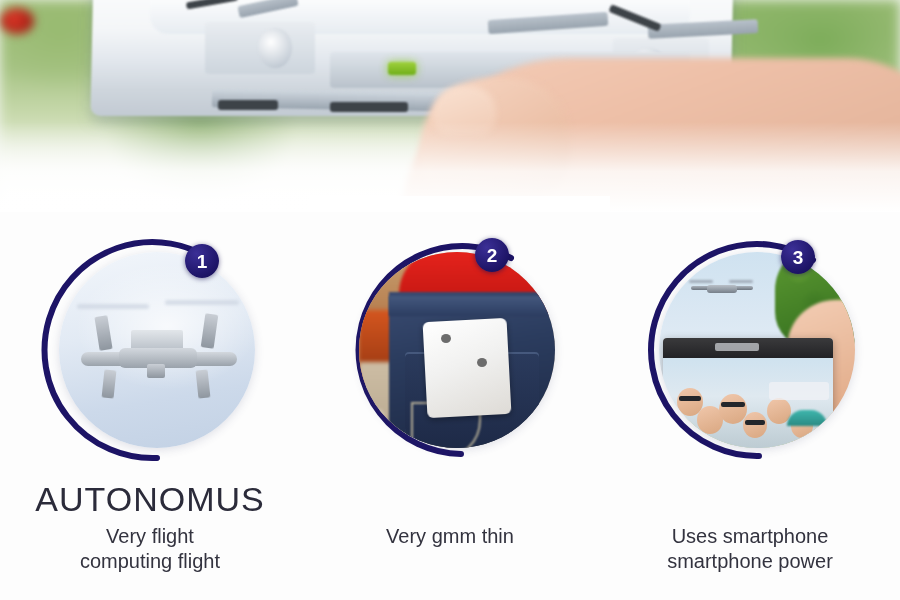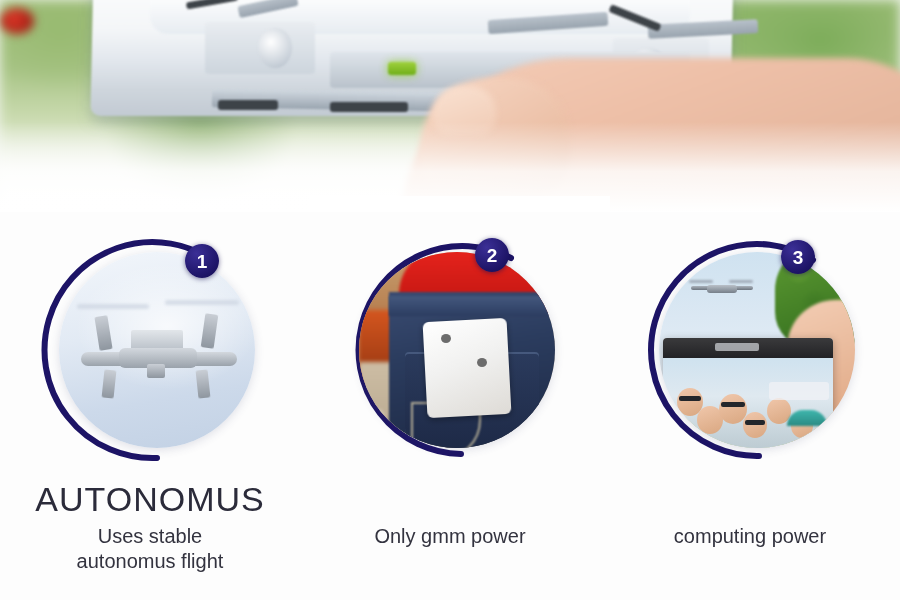--- a/index.html
+++ b/index.html
@@ -509,7 +509,7 @@
 
       <div class="feature-title">AUTONOMUS</div>
       <div class="feature-desc">
-        <div>Uses stable</div>
+        <div>Very flight</div>
         <div>autonomus flight</div>
       </div>
     </div>

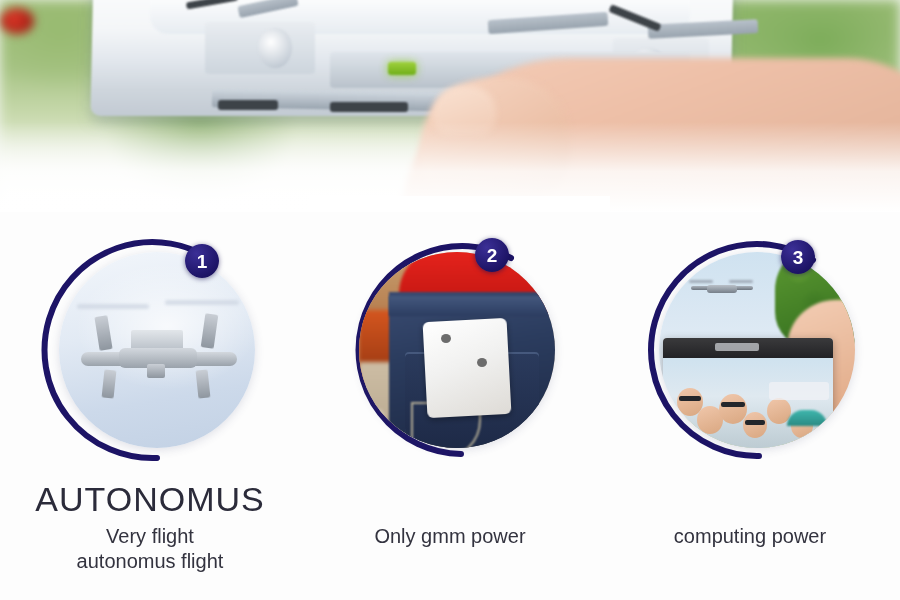--- a/index.html
+++ b/index.html
@@ -541,7 +541,7 @@
       </div>
 
       <div class="feature-desc">
-        <div>Only gmm power</div>
+        <div>Very gmm thin</div>
       </div>
     </div>
 

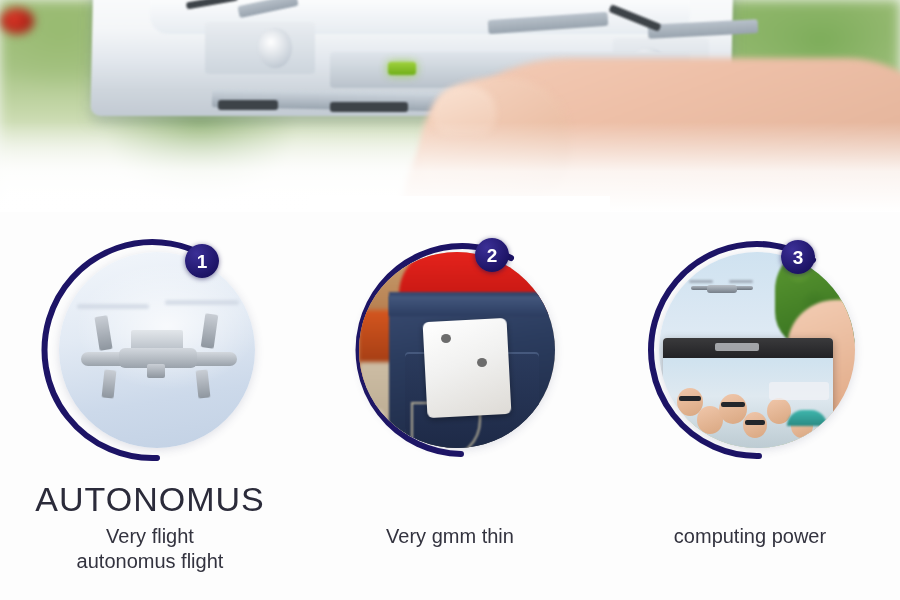--- a/index.html
+++ b/index.html
@@ -591,6 +591,7 @@
       </div>
 
       <div class="feature-desc">
+        <div>Uses smartphone</div>
         <div>computing power</div>
       </div>
     </div>

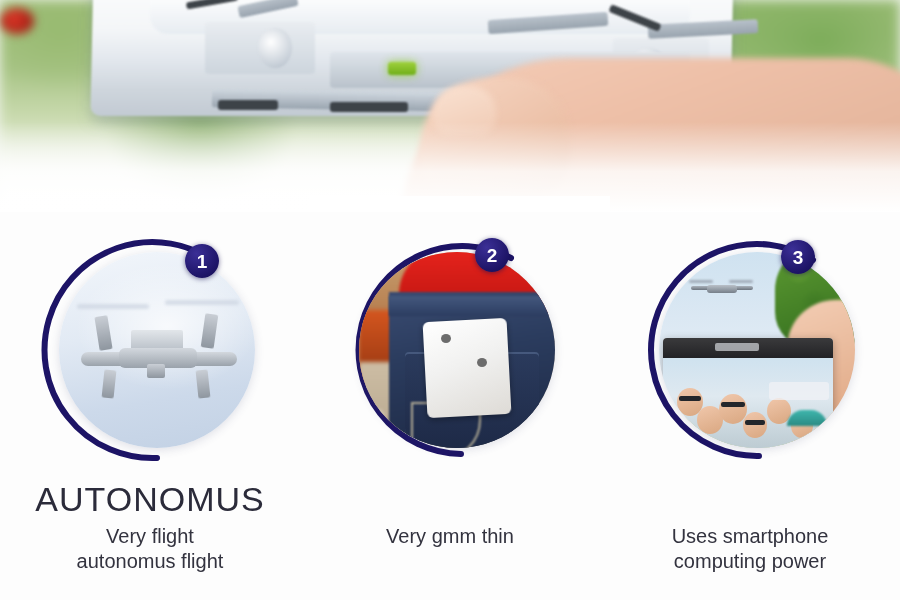--- a/index.html
+++ b/index.html
@@ -510,7 +510,7 @@
       <div class="feature-title">AUTONOMUS</div>
       <div class="feature-desc">
         <div>Very flight</div>
-        <div>autonomus flight</div>
+        <div>computing flight</div>
       </div>
     </div>
 

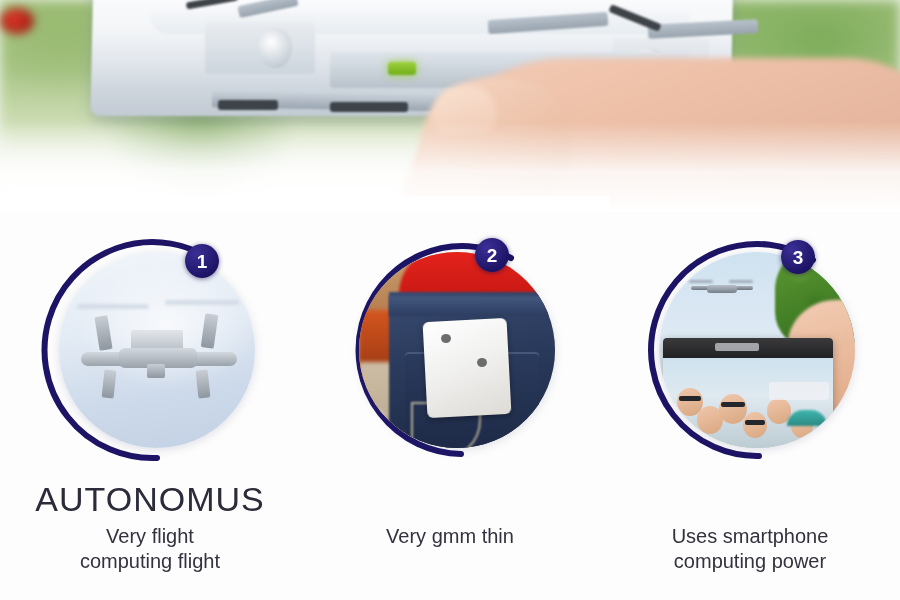--- a/index.html
+++ b/index.html
@@ -592,7 +592,7 @@
 
       <div class="feature-desc">
         <div>Uses smartphone</div>
-        <div>computing power</div>
+        <div>smartphone power</div>
       </div>
     </div>
 

